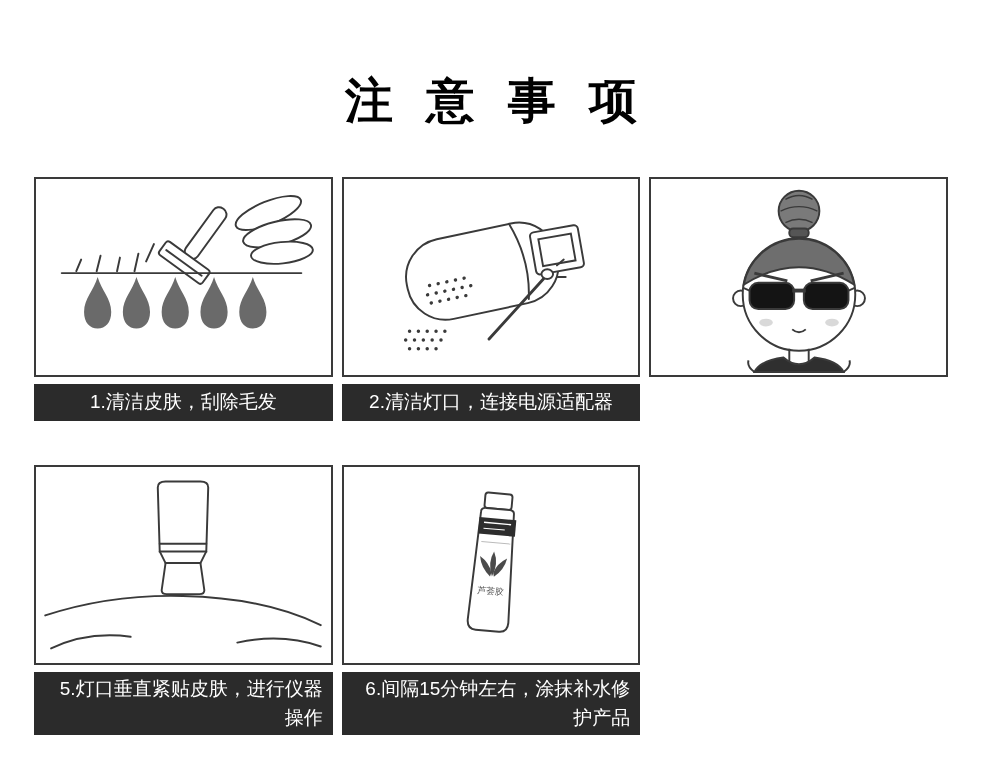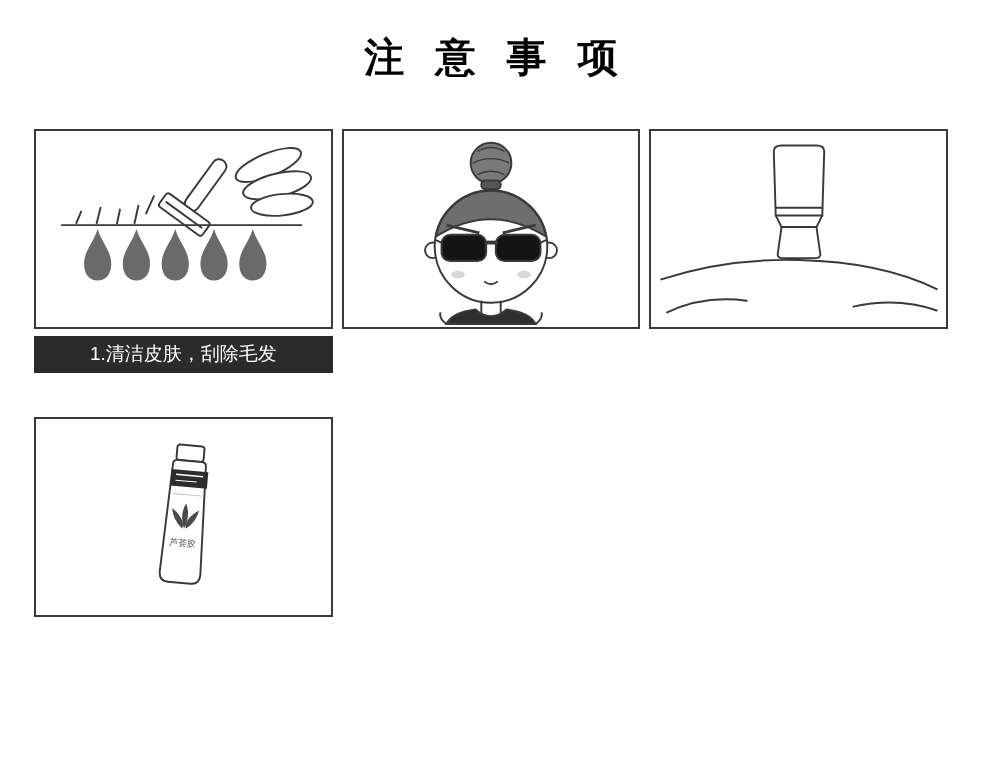--- a/index.html
+++ b/index.html
@@ -12,8 +12,8 @@
   }
   .title {
     text-align: center;
-    margin-top: 30px;
-    font-size: 40px;
+    margin-top: 69px;
+    font-size: 48px;
     font-weight: 700;
     color: #000;
     letter-spacing: 10px;

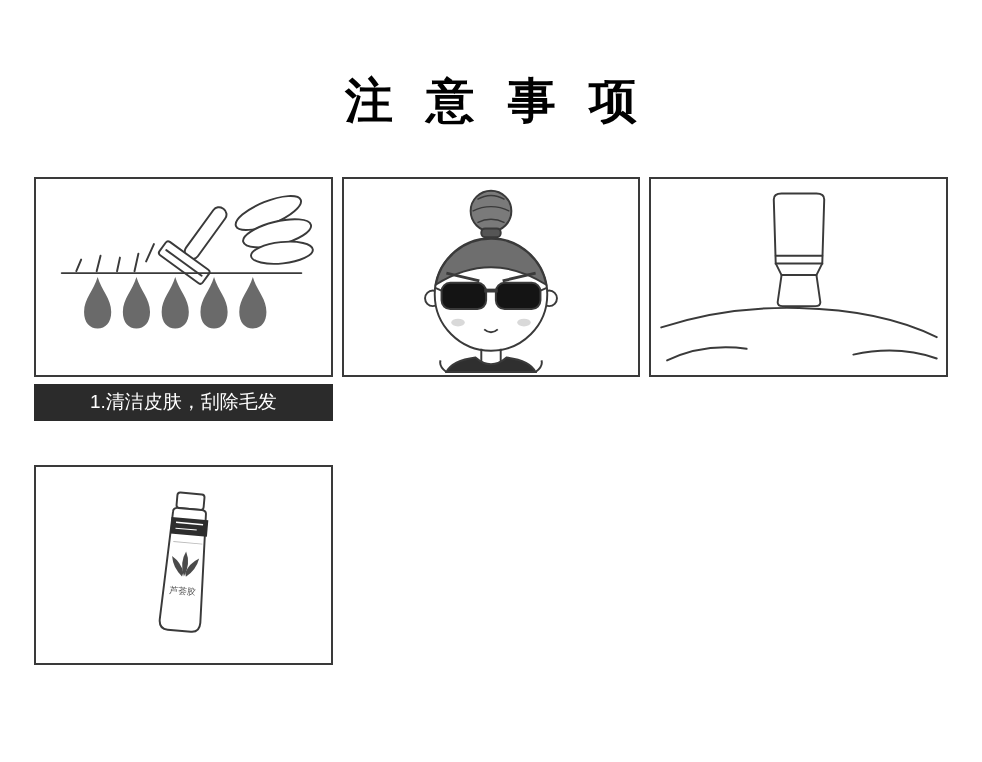--- a/index.html
+++ b/index.html
@@ -94,6 +94,31 @@
     <div class="caption">1.清洁皮肤，刮除毛发</div>
   </div>
 
+  <div class="panel">
+    <div class="illus-box">
+      <svg viewBox="0 0 300 200">
+        <g stroke="#3a3a3a" fill="none" stroke-width="2" stroke-linecap="round">
+          <rect x="62" y="52" width="158" height="84" rx="40" transform="rotate(-12 141 94)"></rect>
+          <path d="M178,52 Q192,92 182,132" transform="rotate(-12 141 94)"></path>
+          <g transform="rotate(-10 218 72)" fill="#ffffff">
+            <rect x="193" y="50" width="50" height="44" rx="4"></rect>
+            <rect x="201" y="58" width="34" height="28"></rect>
+          </g>
+          <g stroke-dasharray="0.1 9" stroke-width="3.5">
+            <path d="M88,104 L132,104 M84,113 L134,113 M86,122 L130,122" transform="rotate(-12 110 113)"></path>
+            <path d="M66,156 L104,156 M62,165 L106,165 M66,174 L100,174"></path>
+          </g>
+          <g>
+            <line x1="148" y1="164" x2="204" y2="102" stroke-width="3"></line>
+            <ellipse cx="208" cy="97" rx="6" ry="5" fill="#ffffff"></ellipse>
+            <line x1="218" y1="88" x2="225" y2="82"></line>
+            <line x1="218" y1="100" x2="227" y2="100"></line>
+          </g>
+        </g>
+      </svg>
+    </div>
+    <div class="caption">2.清洁灯口，连接电源适配器</div>
+  </div>
 
 
   <div class="panel">

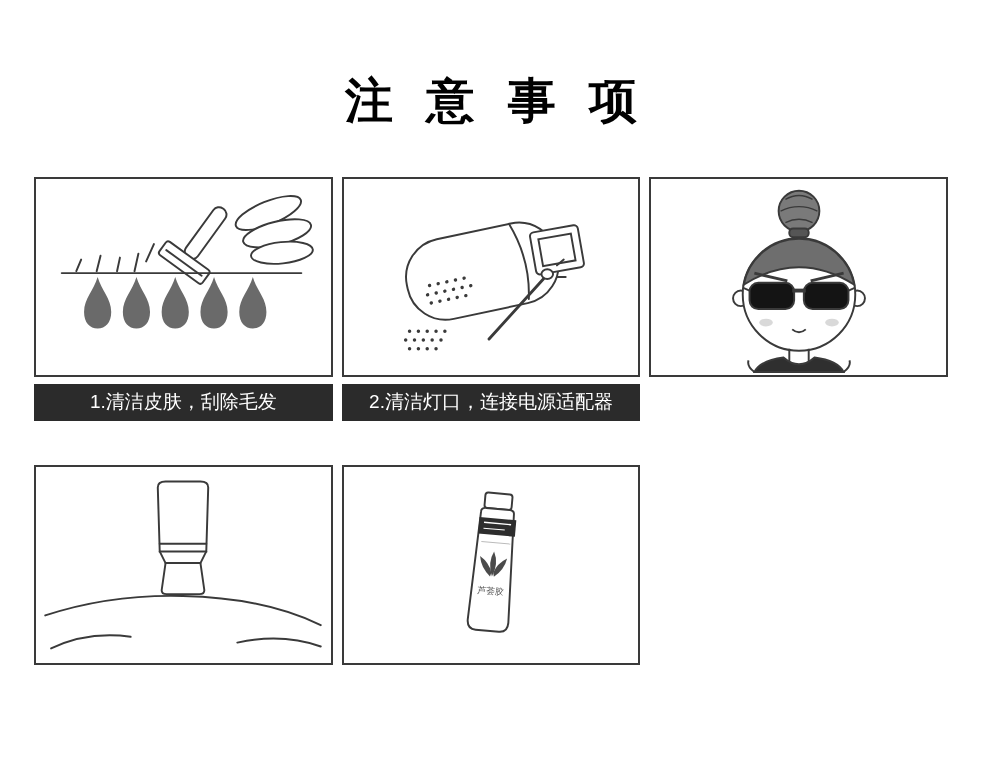--- a/index.html
+++ b/index.html
@@ -169,6 +169,7 @@
         </g>
       </svg>
     </div>
+    <div class="caption">5.灯口垂直紧贴皮肤，进行仪器操作</div>
   </div>
 
   <div class="panel">

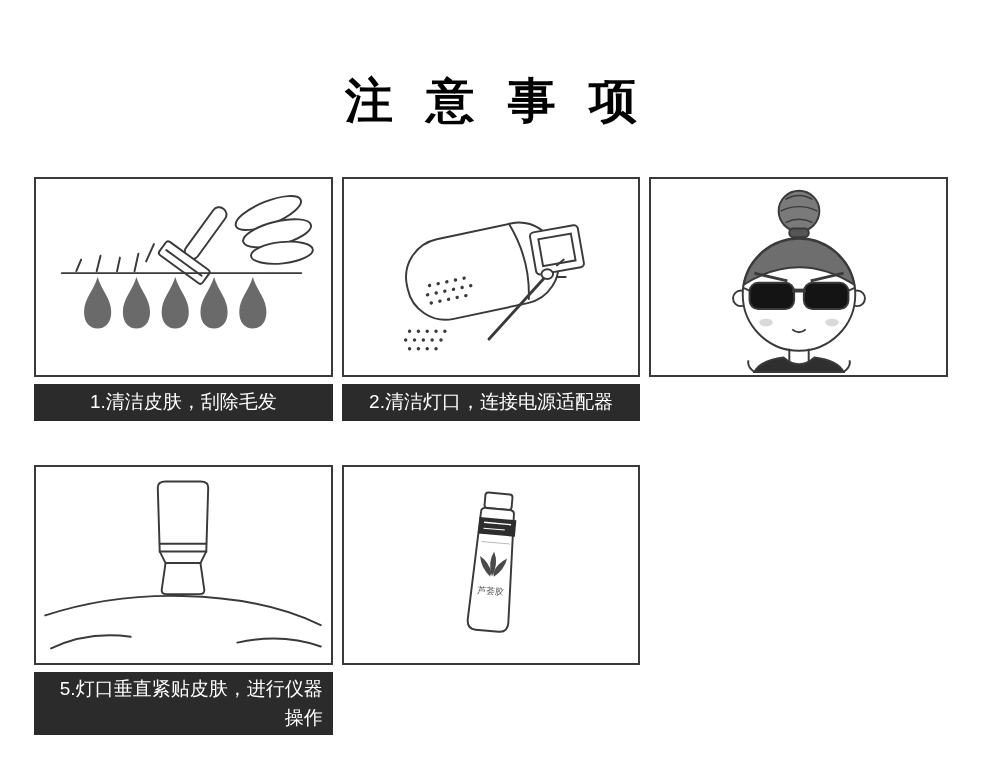--- a/index.html
+++ b/index.html
@@ -193,6 +193,7 @@
         </g>
       </svg>
     </div>
+    <div class="caption">6.间隔15分钟左右，涂抹补水修护产品</div>
   </div>
 
 </div>

